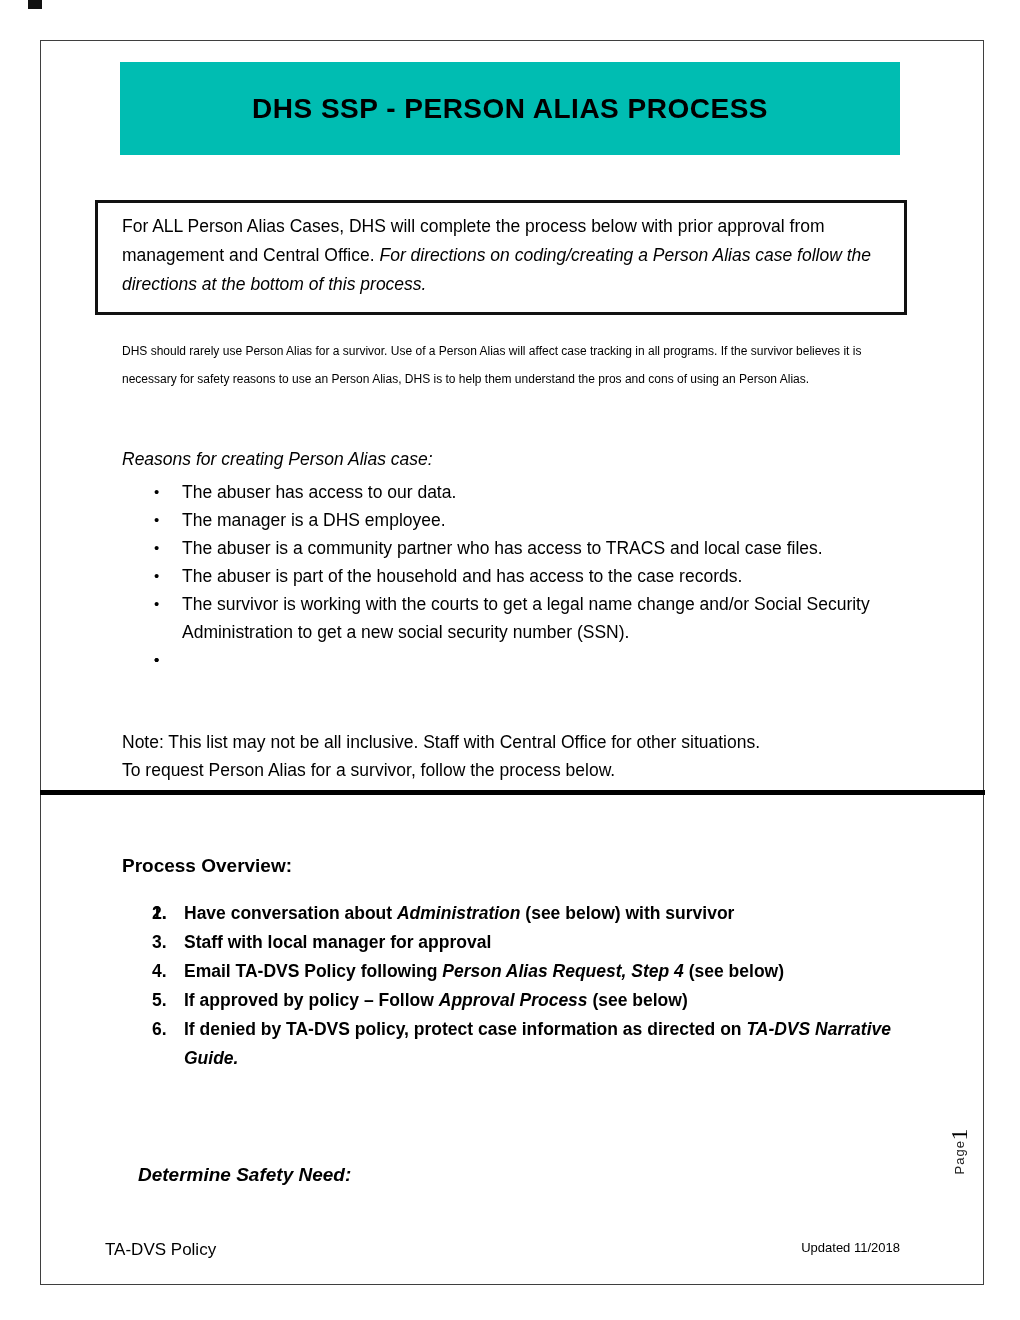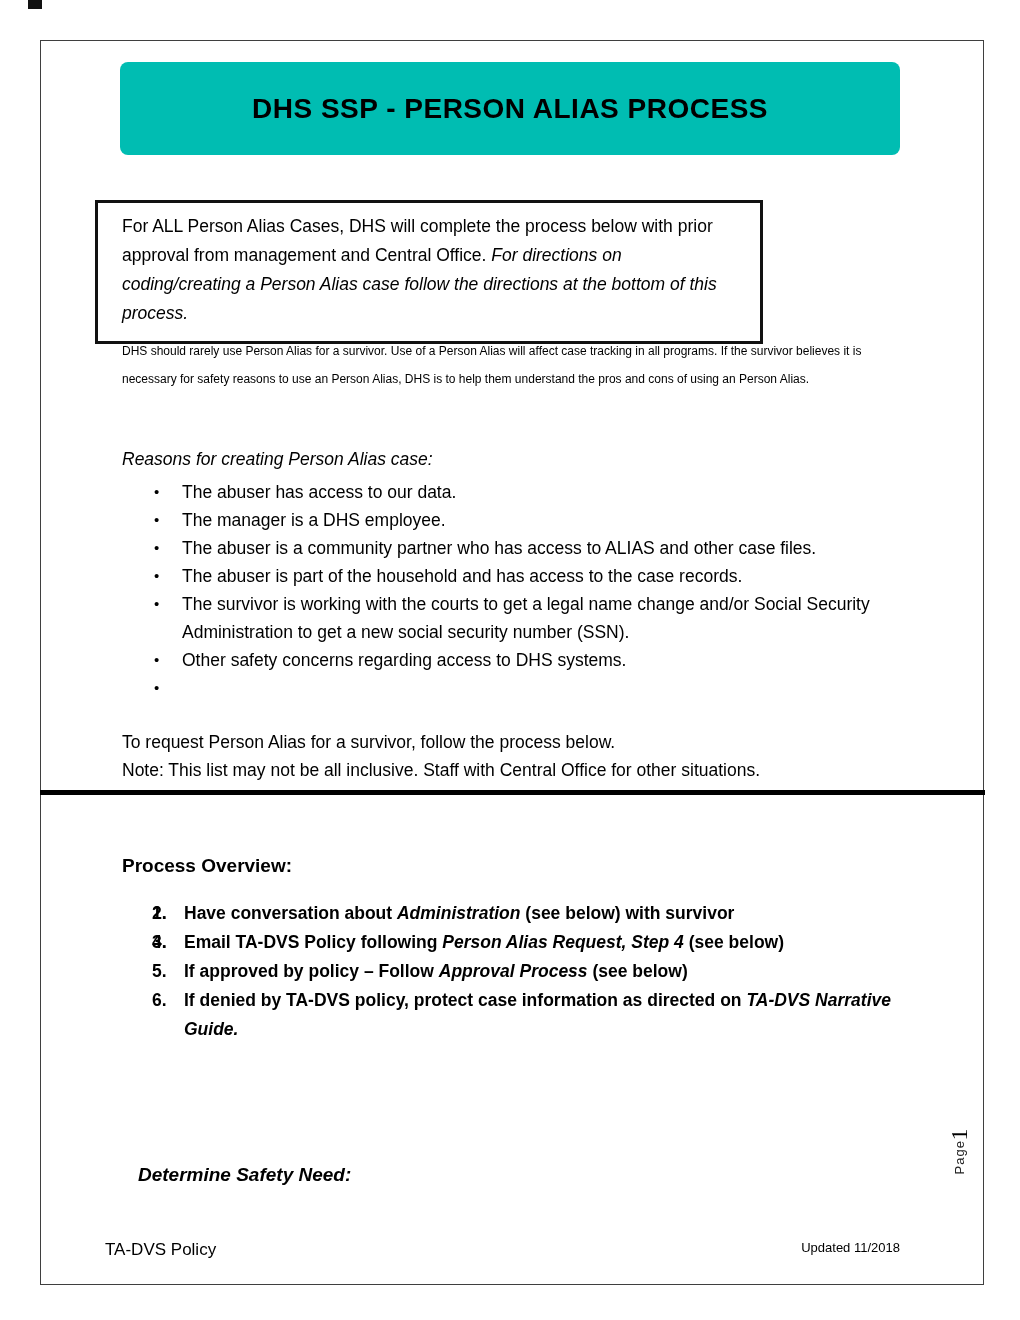--- a/index.html
+++ b/index.html
@@ -24,7 +24,6 @@
     display:flex; align-items:center; justify-content:center;
     font-size:28px; font-weight:700; letter-spacing:0.5px;
     color:#000;
-    border-radius:8px;
   }
   .notice {
     position:absolute; left:95px; top:200px;

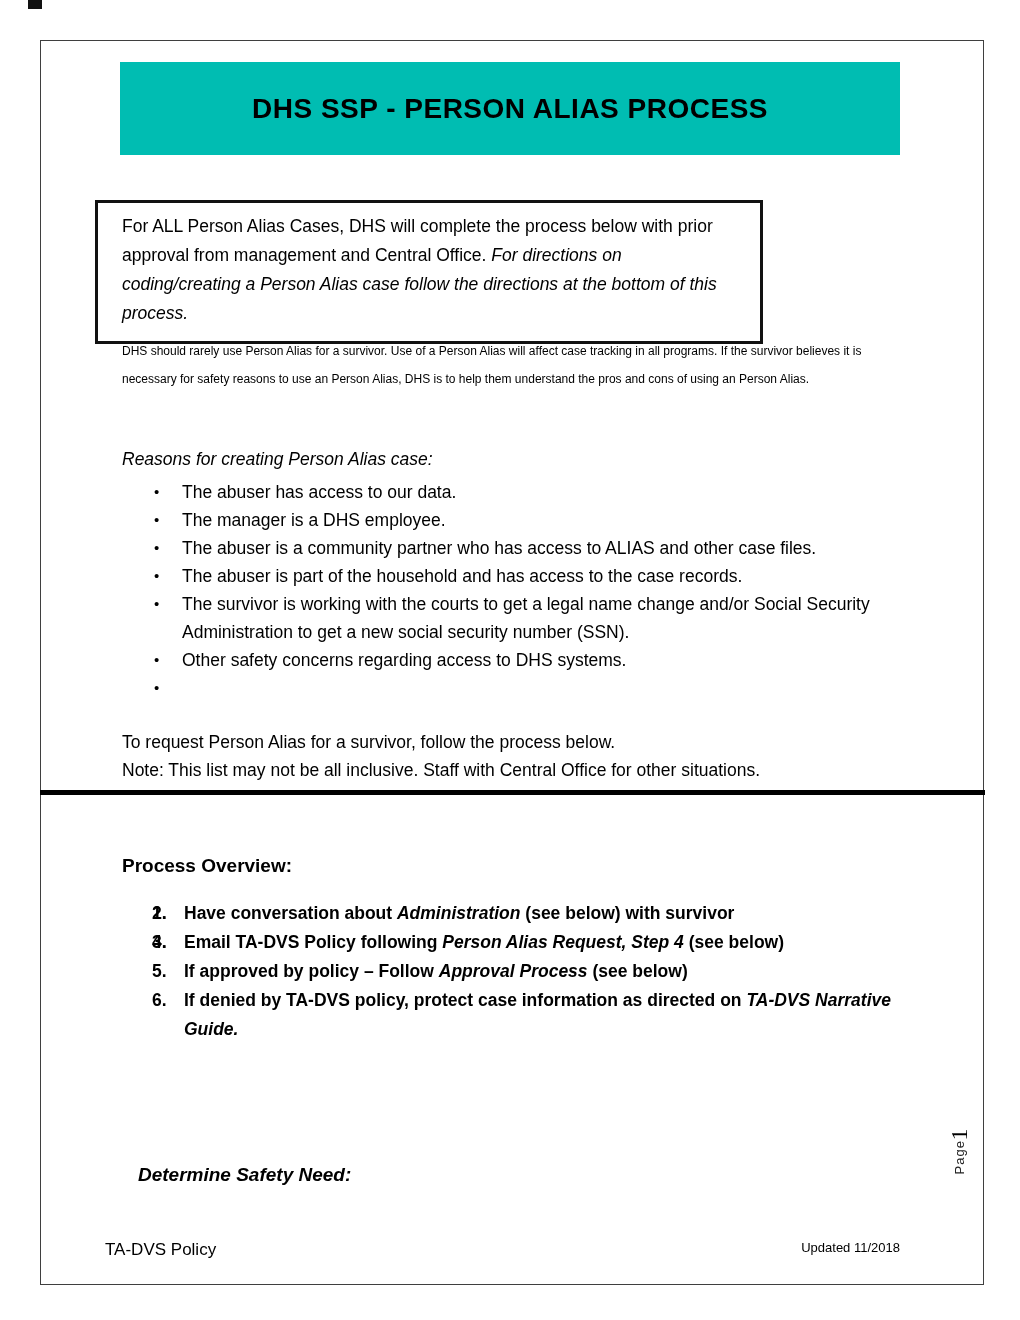--- a/index.html
+++ b/index.html
@@ -27,7 +27,7 @@
   }
   .notice {
     position:absolute; left:95px; top:200px;
-    width:668px; box-sizing:border-box;
+    width:812px; box-sizing:border-box;
     border:3px solid #111;
     padding:9px 24px 13px 24px;
     font-size:17.5px; line-height:29px;

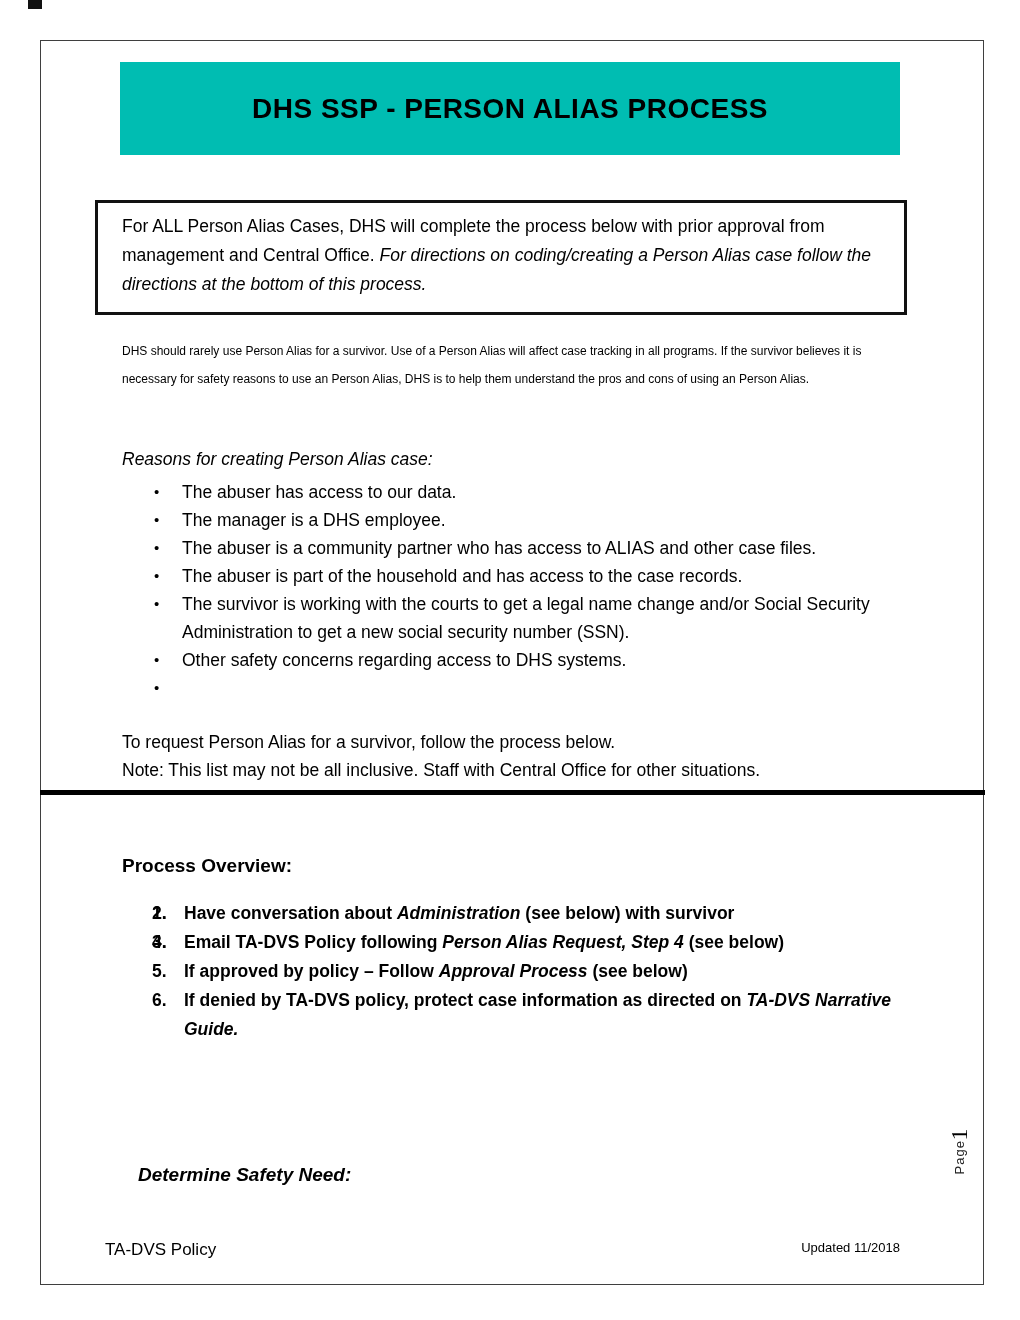--- a/index.html
+++ b/index.html
@@ -111,7 +111,7 @@
 <ul class="reasons">
   <li><span class="bul">•</span><span>The abuser has access to our data.</span></li>
   <li><span class="bul">•</span><span>The manager is a DHS employee.</span></li>
-  <li><span class="bul">•</span><span>The abuser is a community partner who has access to ALIAS and other case files.</span></li>
+  <li><span class="bul">•</span><span>The abuser is a community partner who has access to TRACS and local case files.</span></li>
   <li><span class="bul">•</span><span>The abuser is part of the household and has access to the case records.</span></li>
   <li><span class="bul">•</span><span>The survivor is working with the courts to get a legal name change and/or Social Security Administration to get a new social security number (SSN).</span></li>
   <li><span class="bul">•</span><span>Other safety concerns regarding access to DHS systems.</span></li>

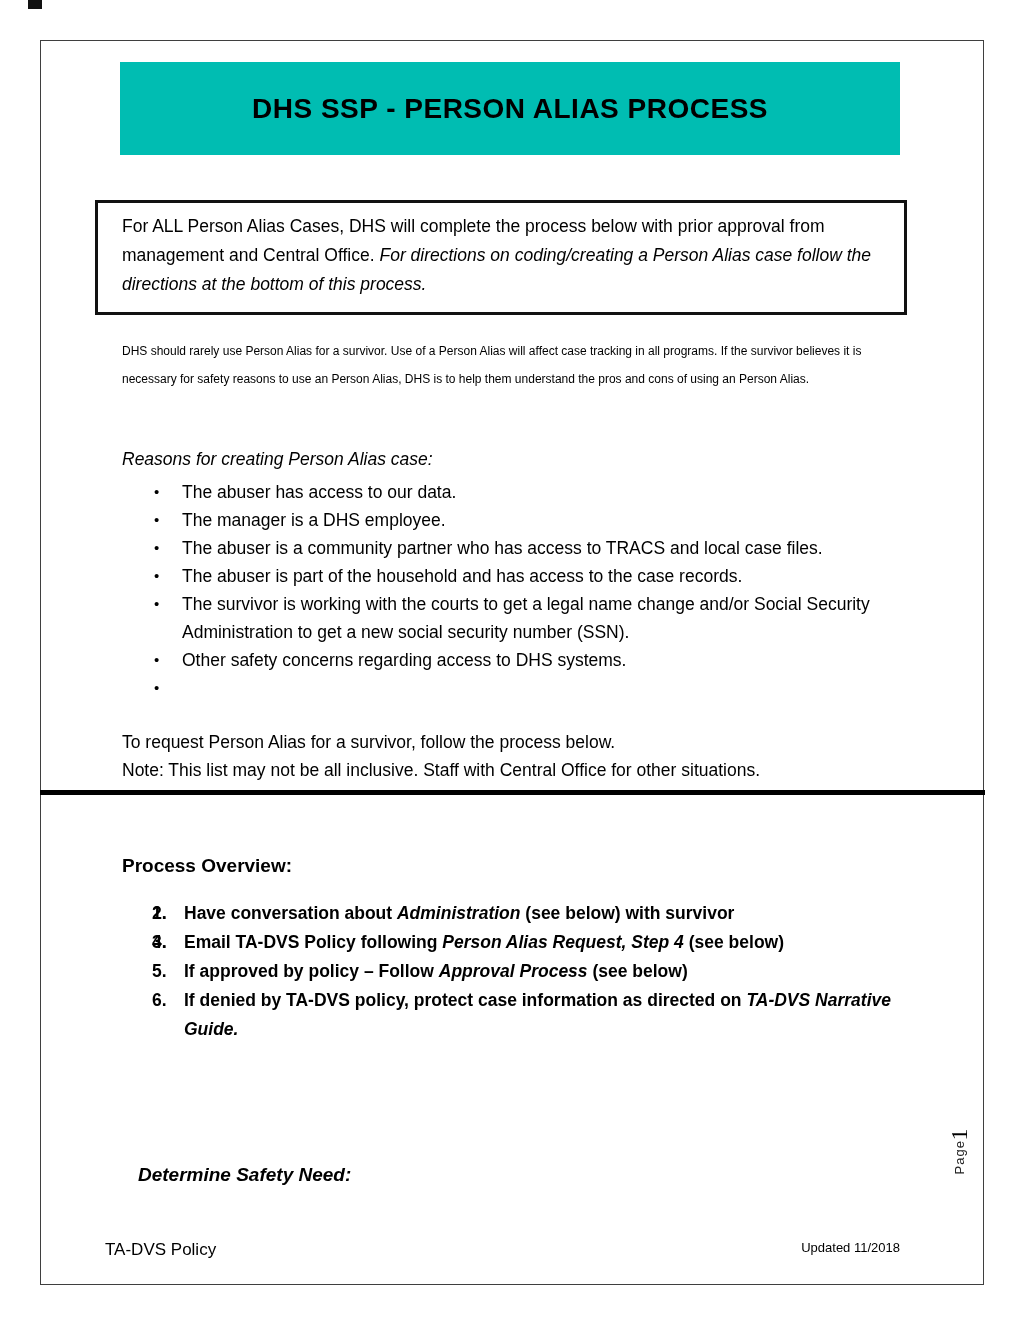--- a/index.html
+++ b/index.html
@@ -114,7 +114,7 @@
   <li><span class="bul">•</span><span>The abuser is a community partner who has access to TRACS and local case files.</span></li>
   <li><span class="bul">•</span><span>The abuser is part of the household and has access to the case records.</span></li>
   <li><span class="bul">•</span><span>The survivor is working with the courts to get a legal name change and/or Social Security Administration to get a new social security number (SSN).</span></li>
-  <li><span class="bul">•</span><span>Other safety concerns regarding access to DHS systems.</span></li>
+  <li><span class="bul">•</span></li>
   <li><span class="bul">•</span></li>
 </ul>
 

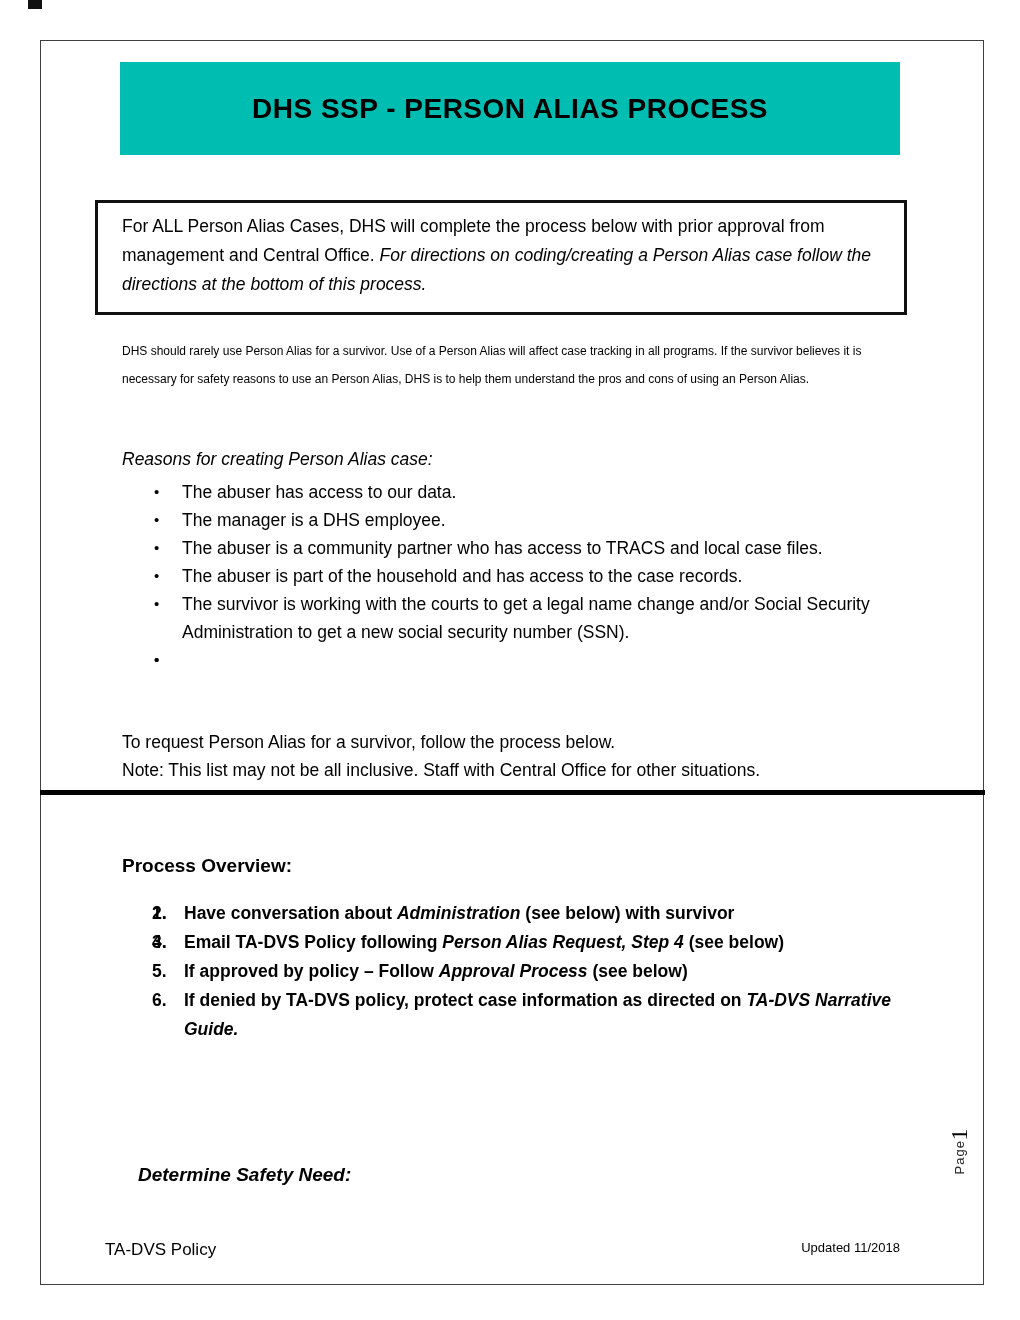--- a/index.html
+++ b/index.html
@@ -119,8 +119,8 @@
 </ul>
 
 <div class="note">
+  <div>Note: This list may not be all inclusive. Staff with Central Office for other situations.</div>
   <div>To request Person Alias for a survivor, follow the process below.</div>
-  <div>Note: This list may not be all inclusive. Staff with Central Office for other situations.</div>
 </div>
 
 <div class="divider"></div>

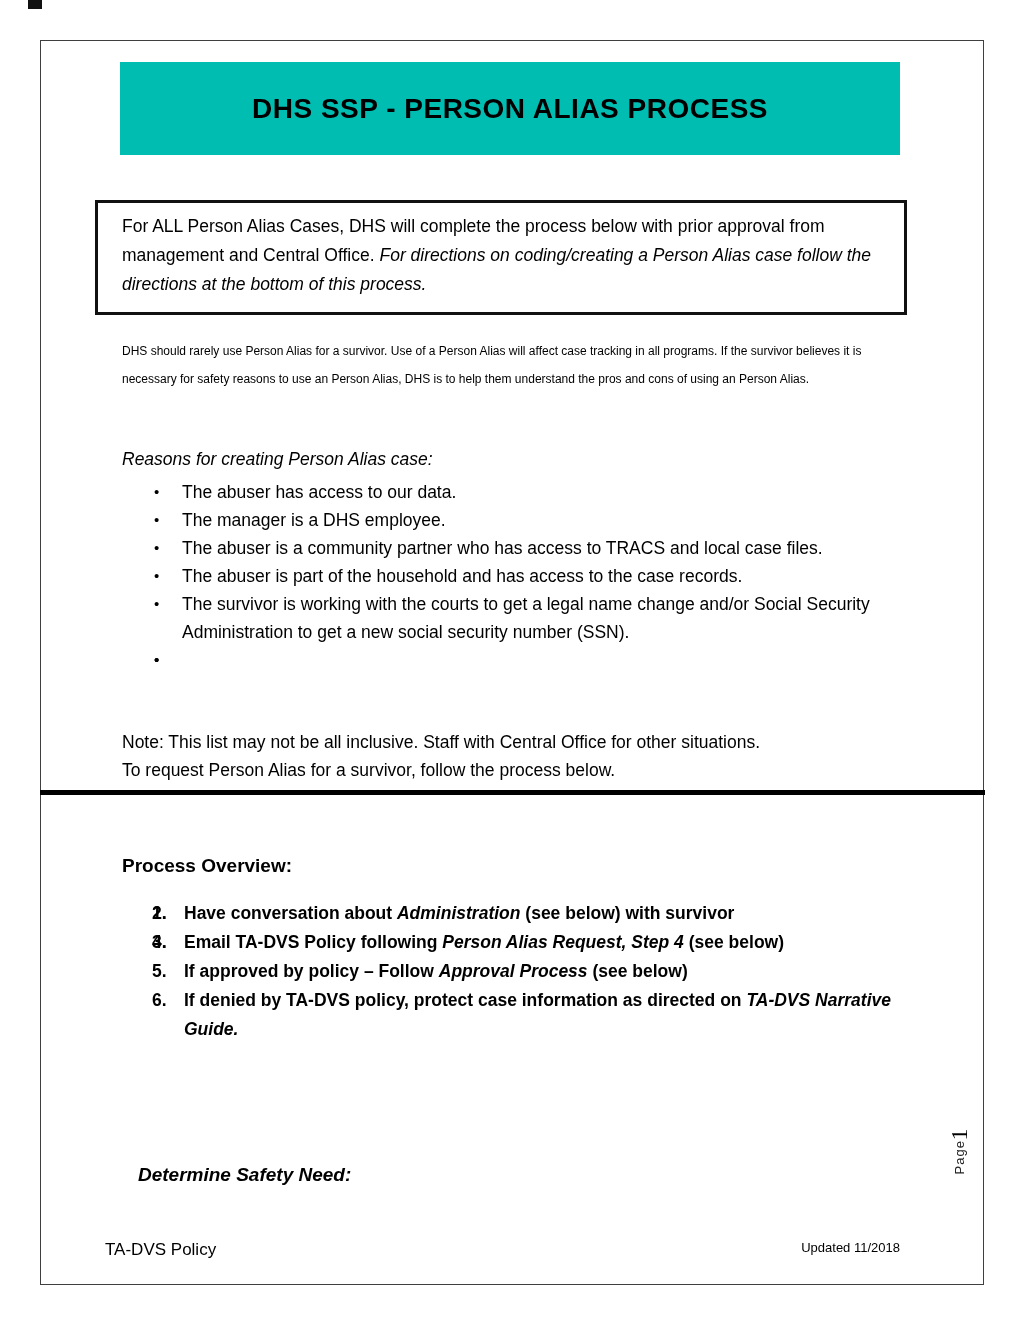--- a/index.html
+++ b/index.html
@@ -130,7 +130,7 @@
 <ol class="steps">
   <li><span class="num">1.</span><span class="it"></span><span></span></li>
   <li><span class="num">2.</span><span>Have conversation about </span><span class="it">Administration</span><span> (see below) with survivor</span></li>
-  <li><span class="num">3.</span><span class="it"></span><span></span></li>
+  <li><span class="num">3.</span><span>Staff with local manager for approval</span><span class="it"></span><span></span></li>
   <li><span class="num">4.</span><span>Email TA-DVS Policy following </span><span class="it">Person Alias Request, Step 4</span><span> (see below)</span></li>
   <li><span class="num">5.</span><span>If approved by policy – Follow </span><span class="it">Approval Process</span><span> (see below)</span></li>
   <li><span class="num">6.</span><span>If denied by TA-DVS policy, protect case information as directed on </span><span class="it">TA-DVS Narrative Guide.</span><span></span></li>

